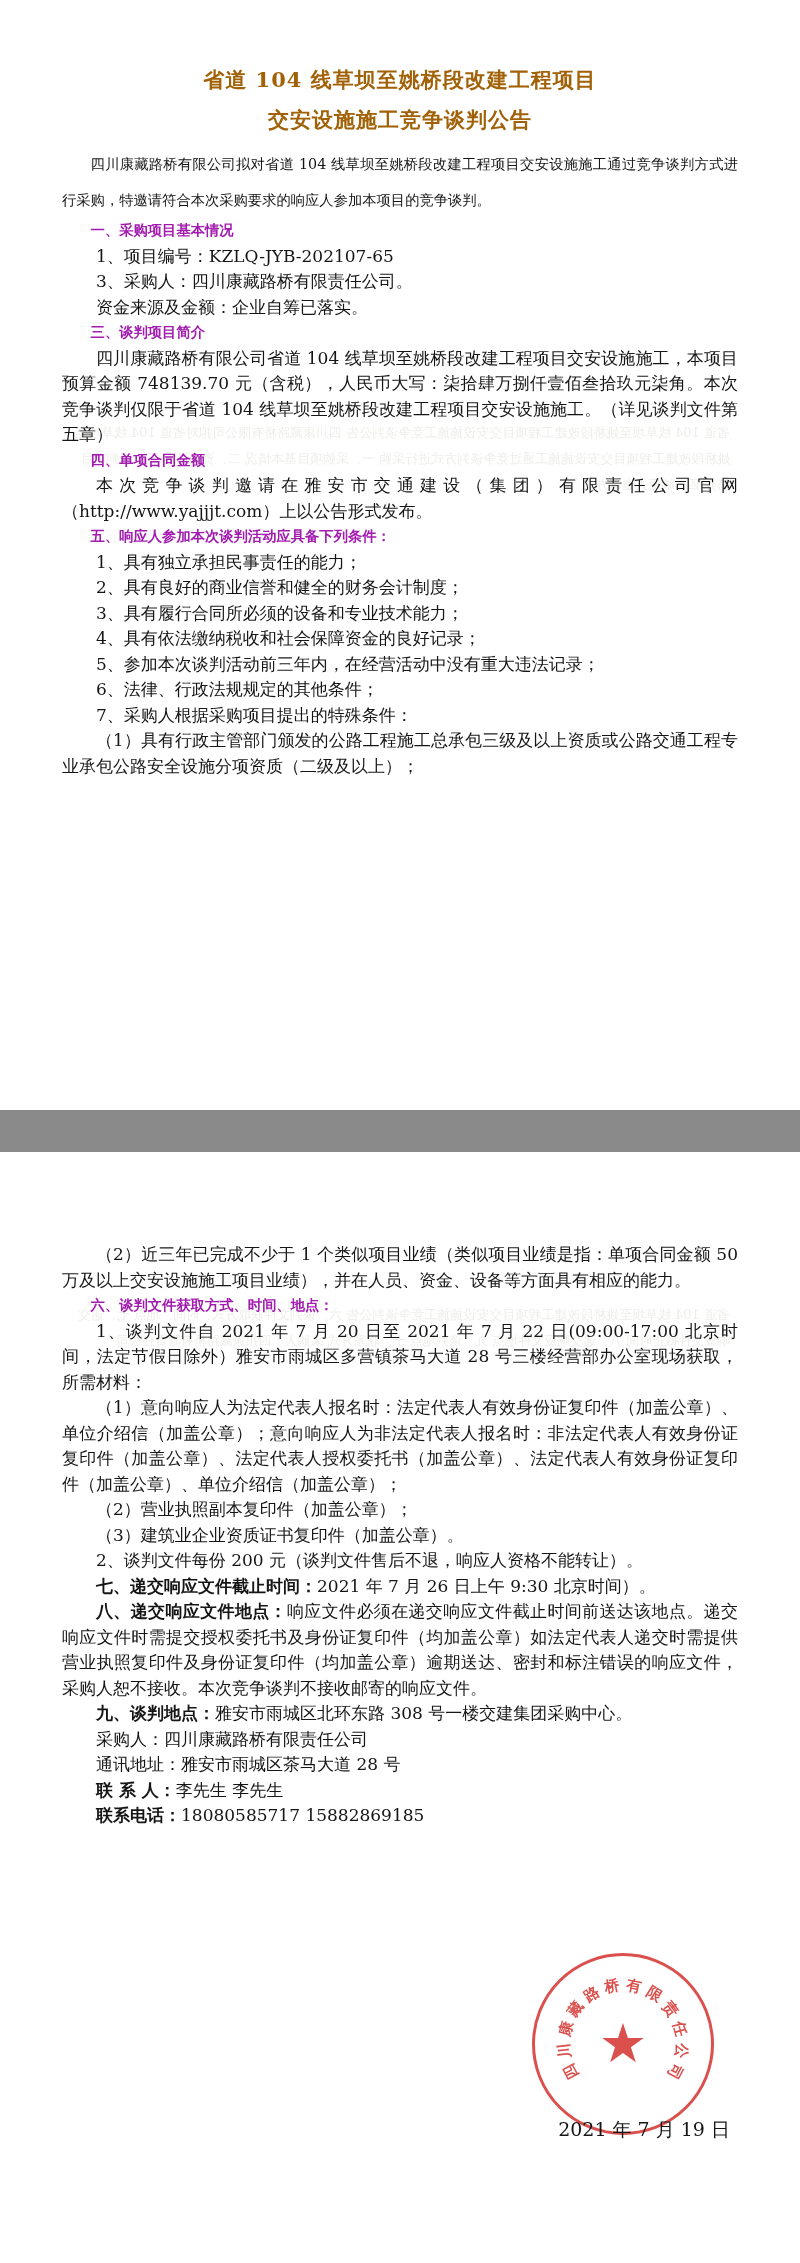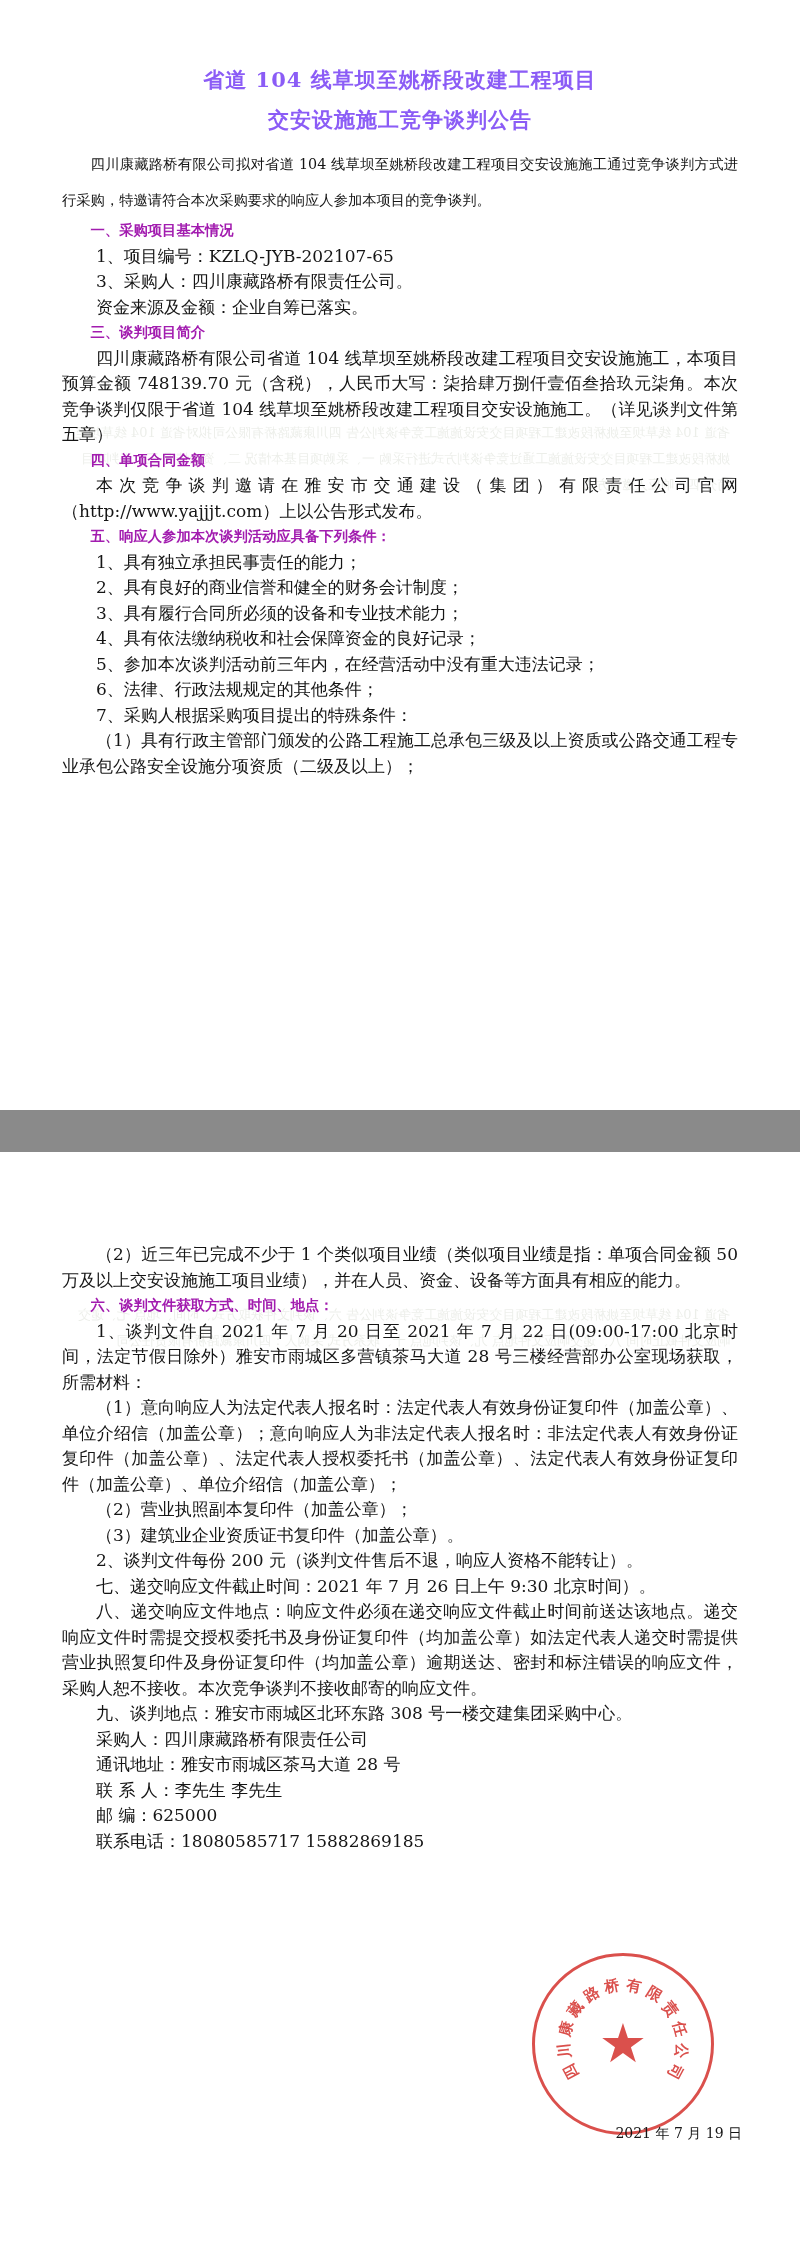--- a/index.html
+++ b/index.html
@@ -36,7 +36,7 @@
     font-weight: bold;
     letter-spacing: 1px;
     line-height: 40px;
-    color: #8b5cf6;
+    color: #a16207;
     font-family: "DejaVu Serif", "Liberation Serif", serif;
   }
   .title-line2 {

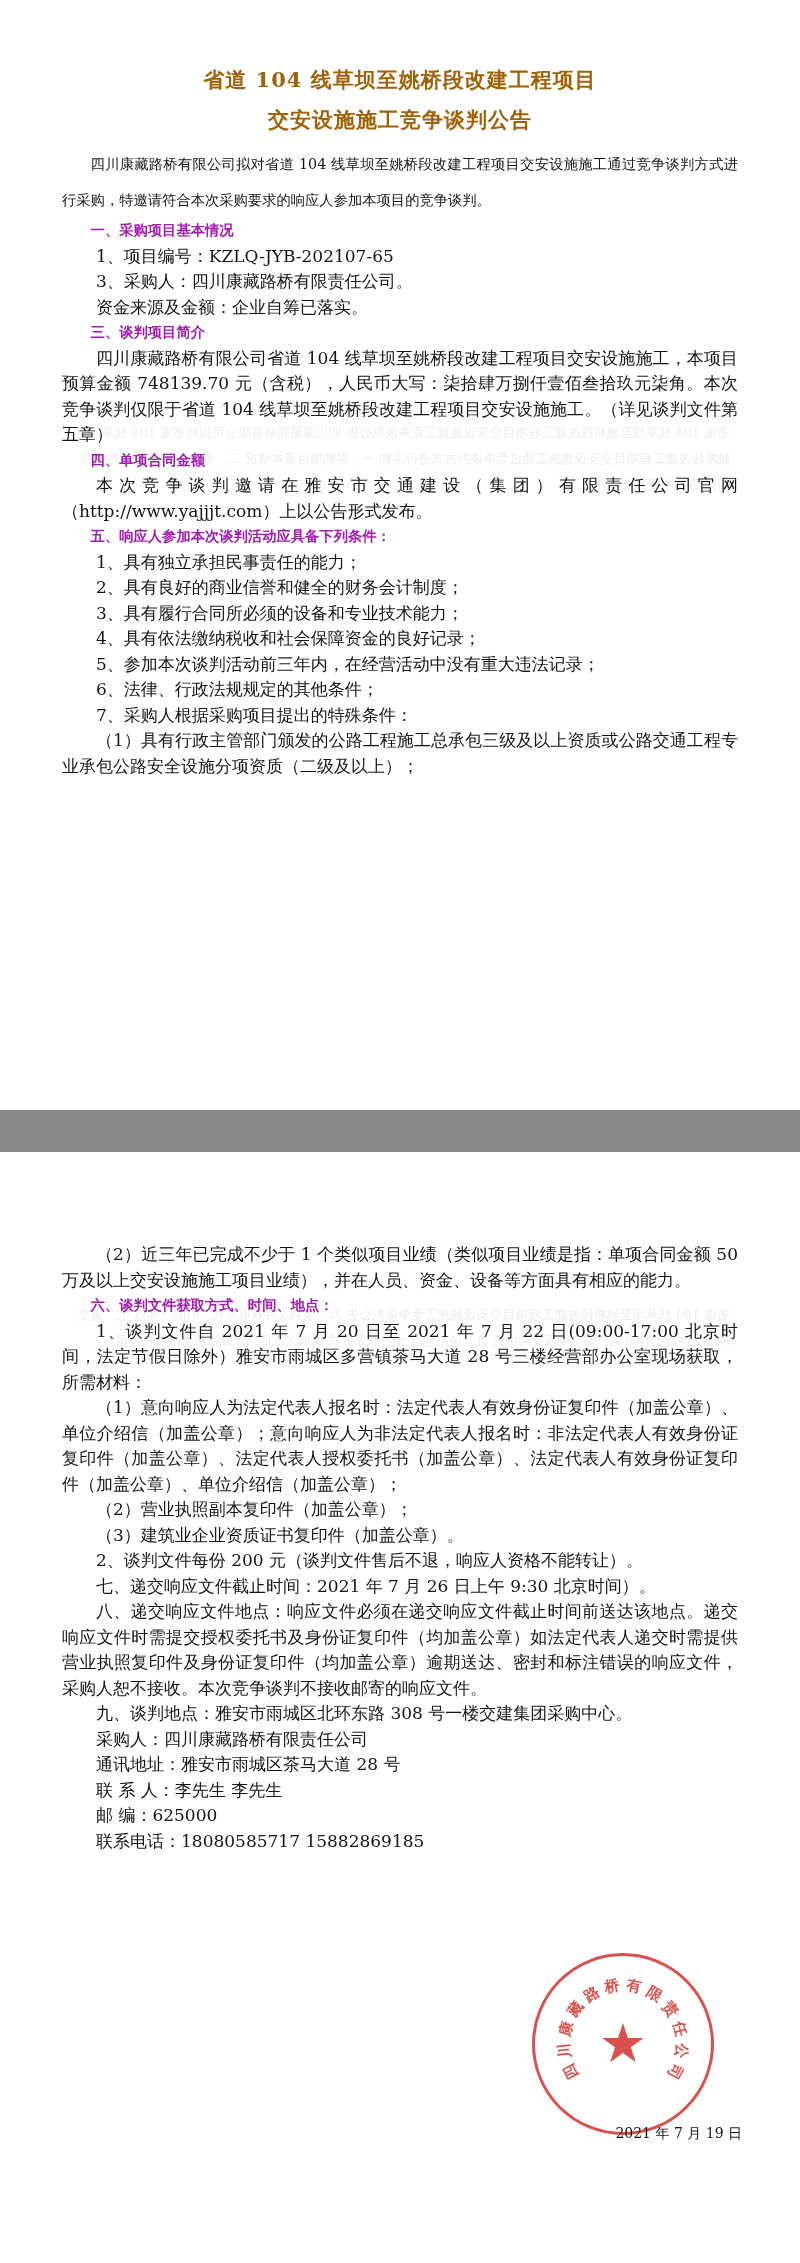--- a/index.html
+++ b/index.html
@@ -69,7 +69,7 @@
     text-justify: inter-ideograph;
   }
   .bold {
-    font-weight: normal;
+    font-weight: bold;
   }
   
   .bleed {

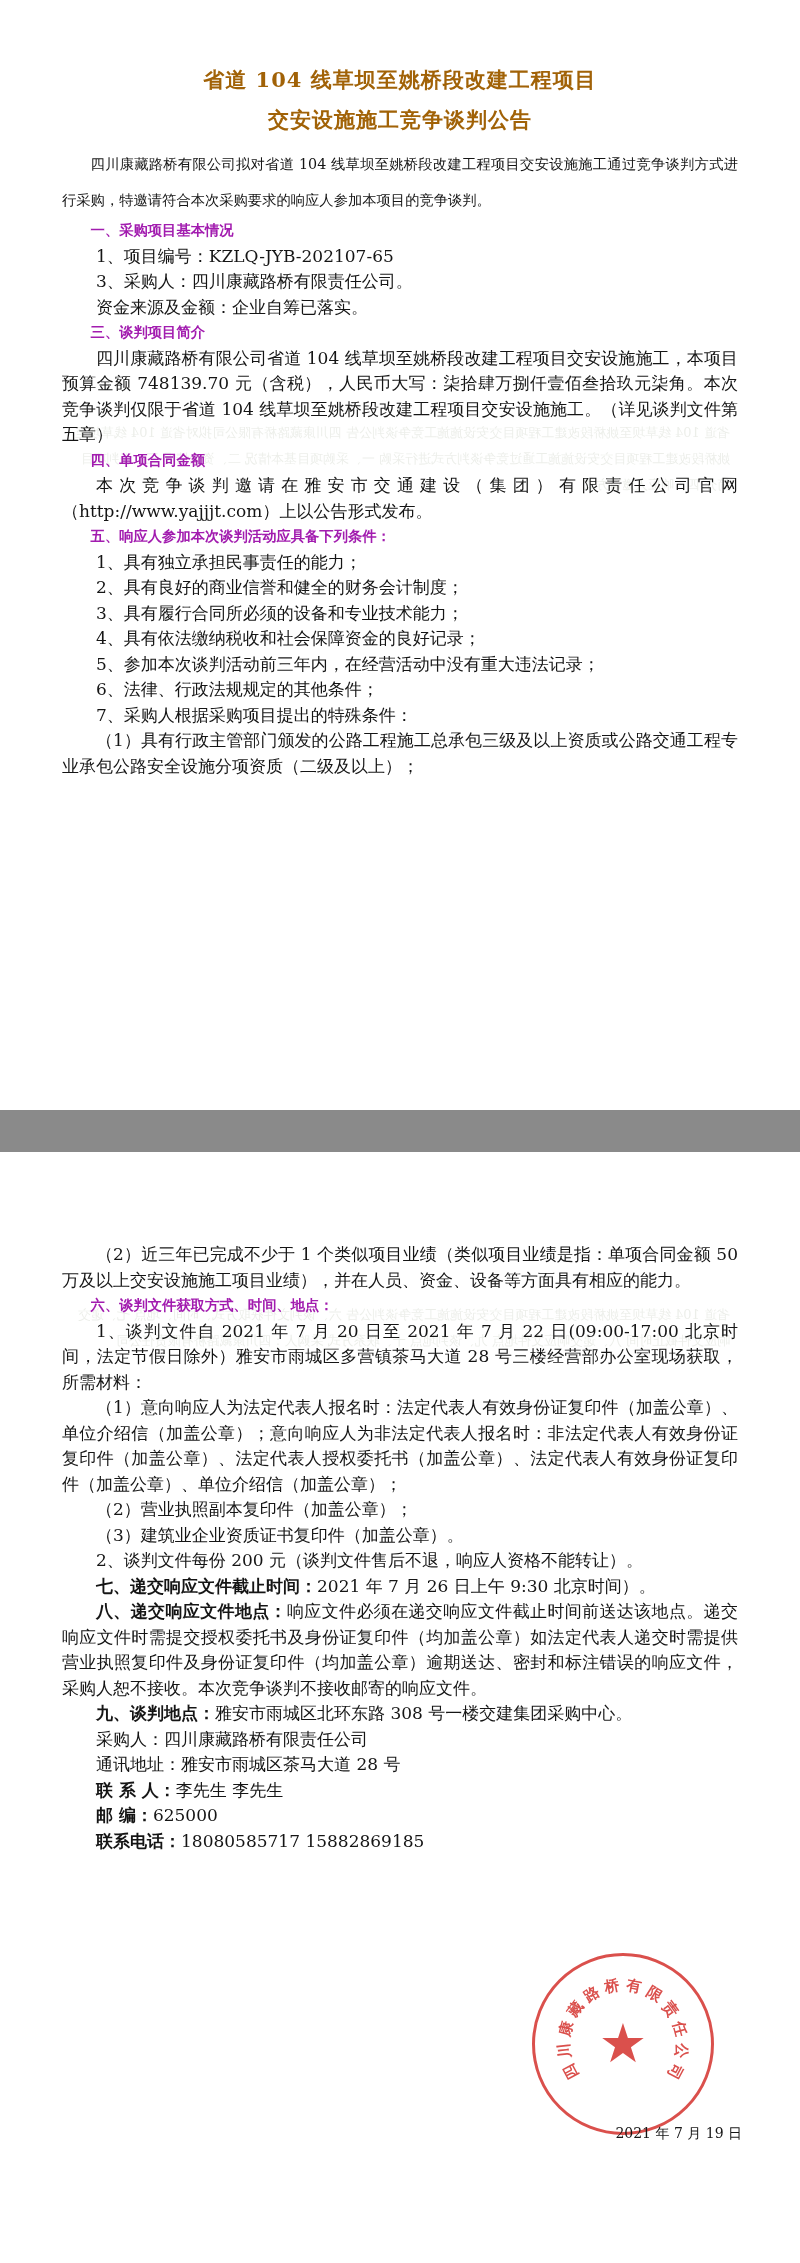--- a/index.html
+++ b/index.html
@@ -197,7 +197,6 @@
     <p class="item"><span>采购人：</span><span>四川康藏路桥有限责任公司</span></p>
     <p class="item"><span>通讯地址：</span><span>雅安市雨城区茶马大道 28 号</span></p>
     <p class="item"><span class="bold">联 系 人：</span><span>李先生          李先生</span></p>
-    <p class="item"><span class="bold">邮    编：</span><span>625000</span></p>
     <p class="item"><span class="bold">联系电话：</span><span>18080585717          15882869185</span></p>
   </div>
 

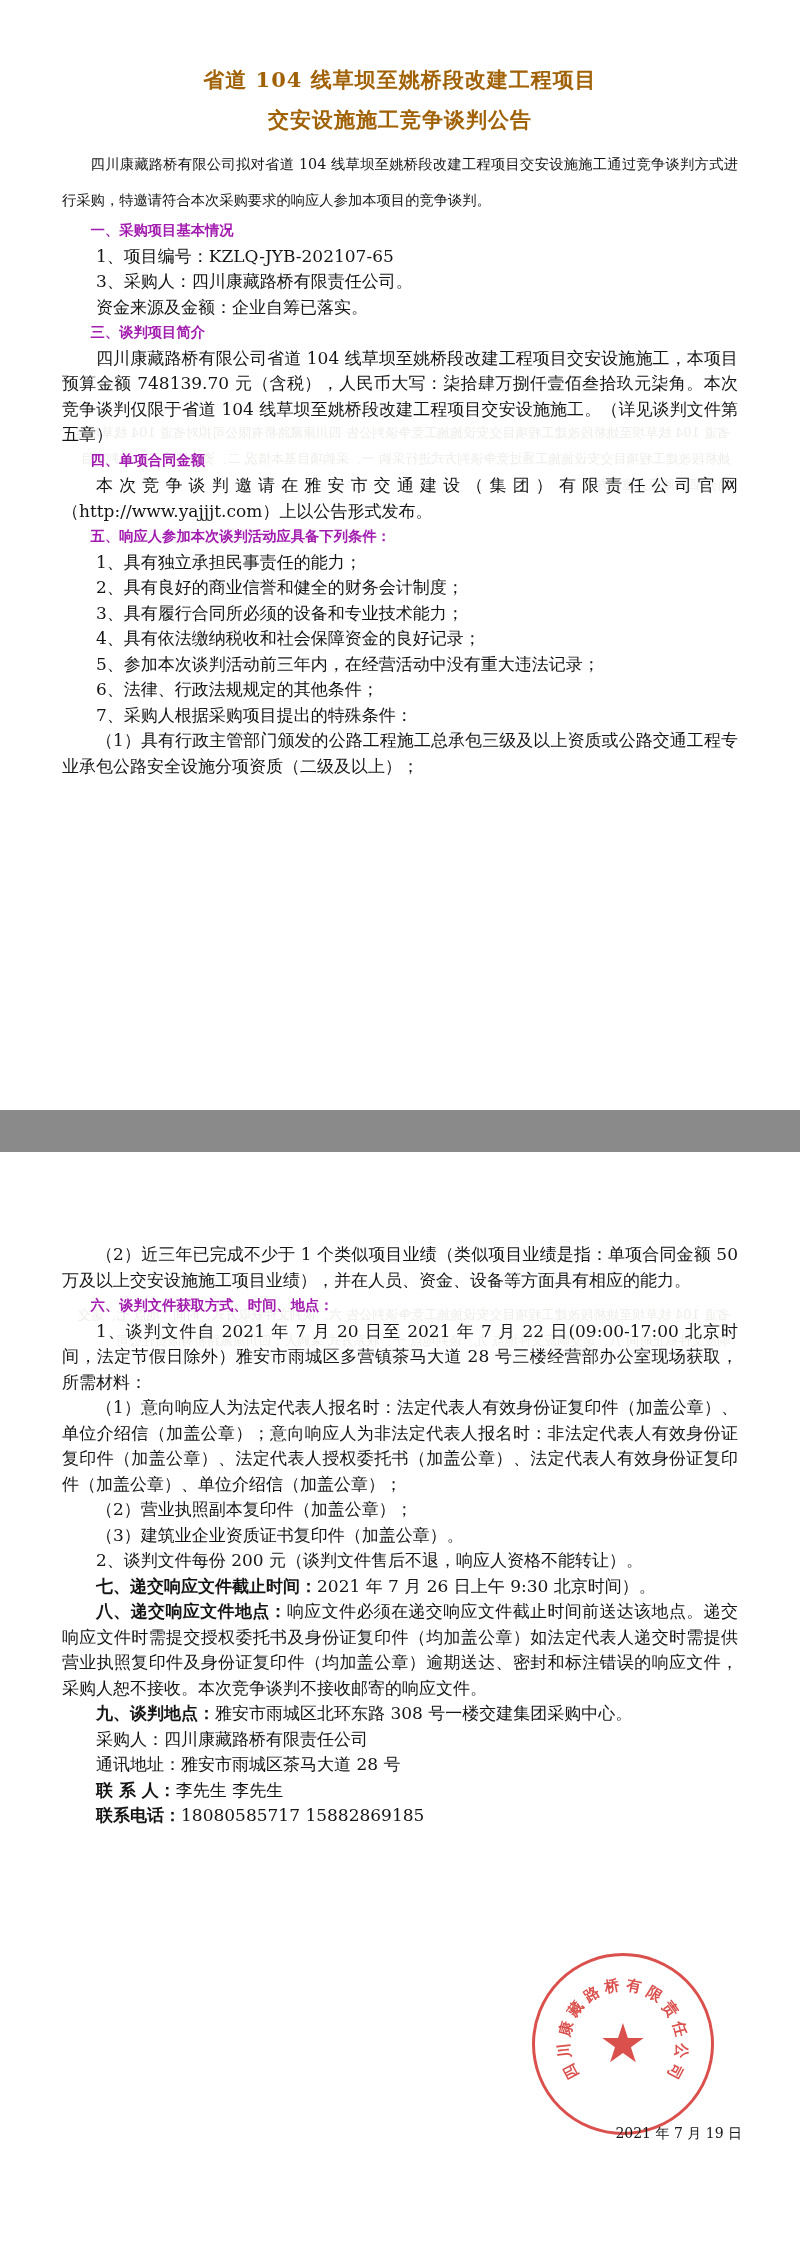--- a/index.html
+++ b/index.html
@@ -131,9 +131,9 @@
   }
   .sign-date {
     position: absolute;
-    right: 58px;
+    right: 70px;
     bottom: 120px;
-    font-size: 14px;
+    font-size: 19px;
     color: #151515;
     z-index: 6;
   }

